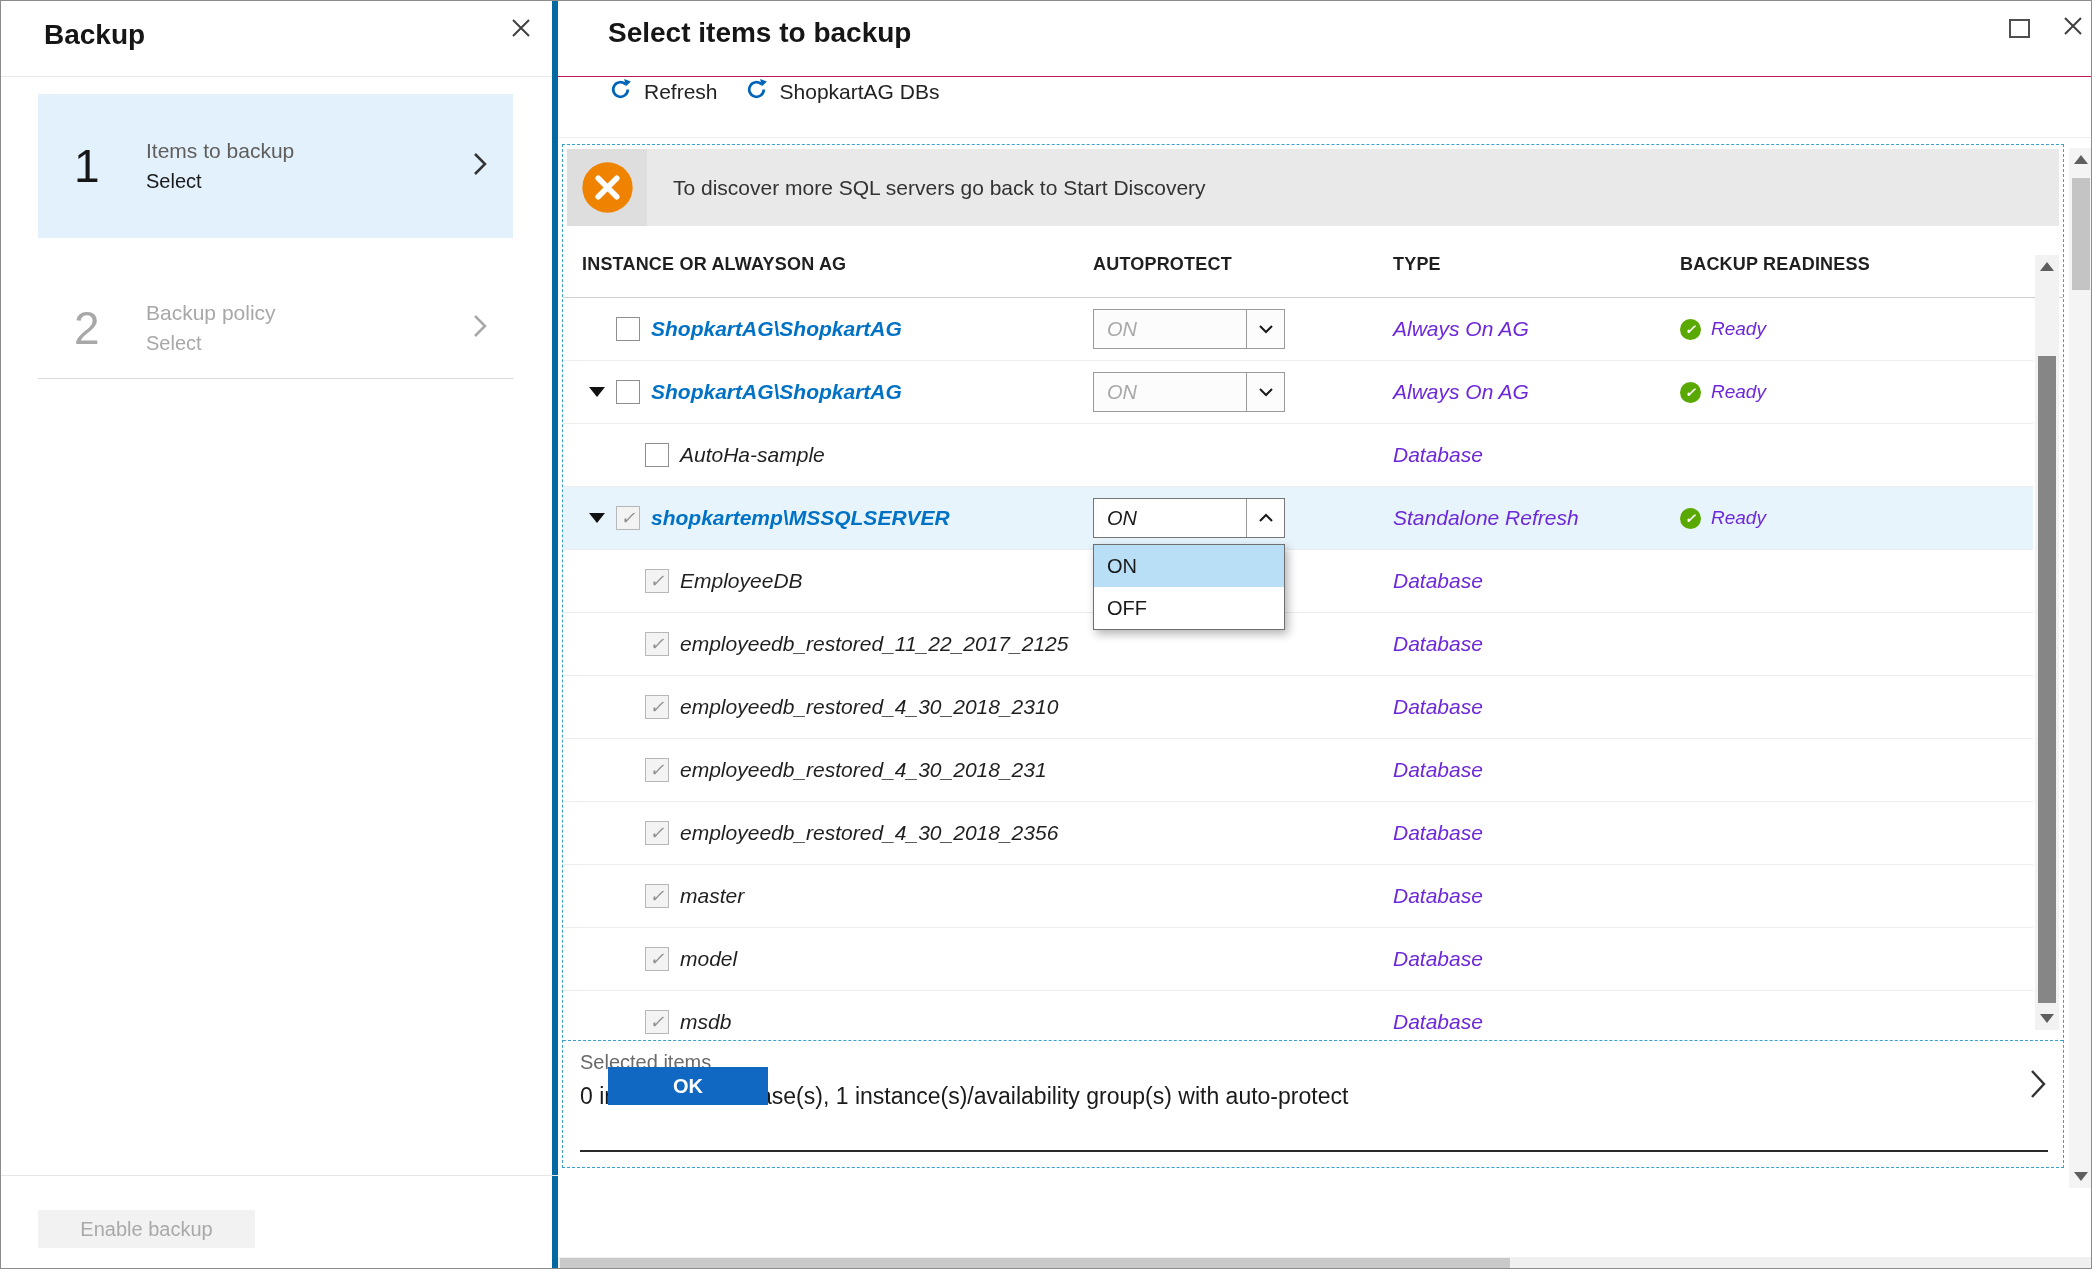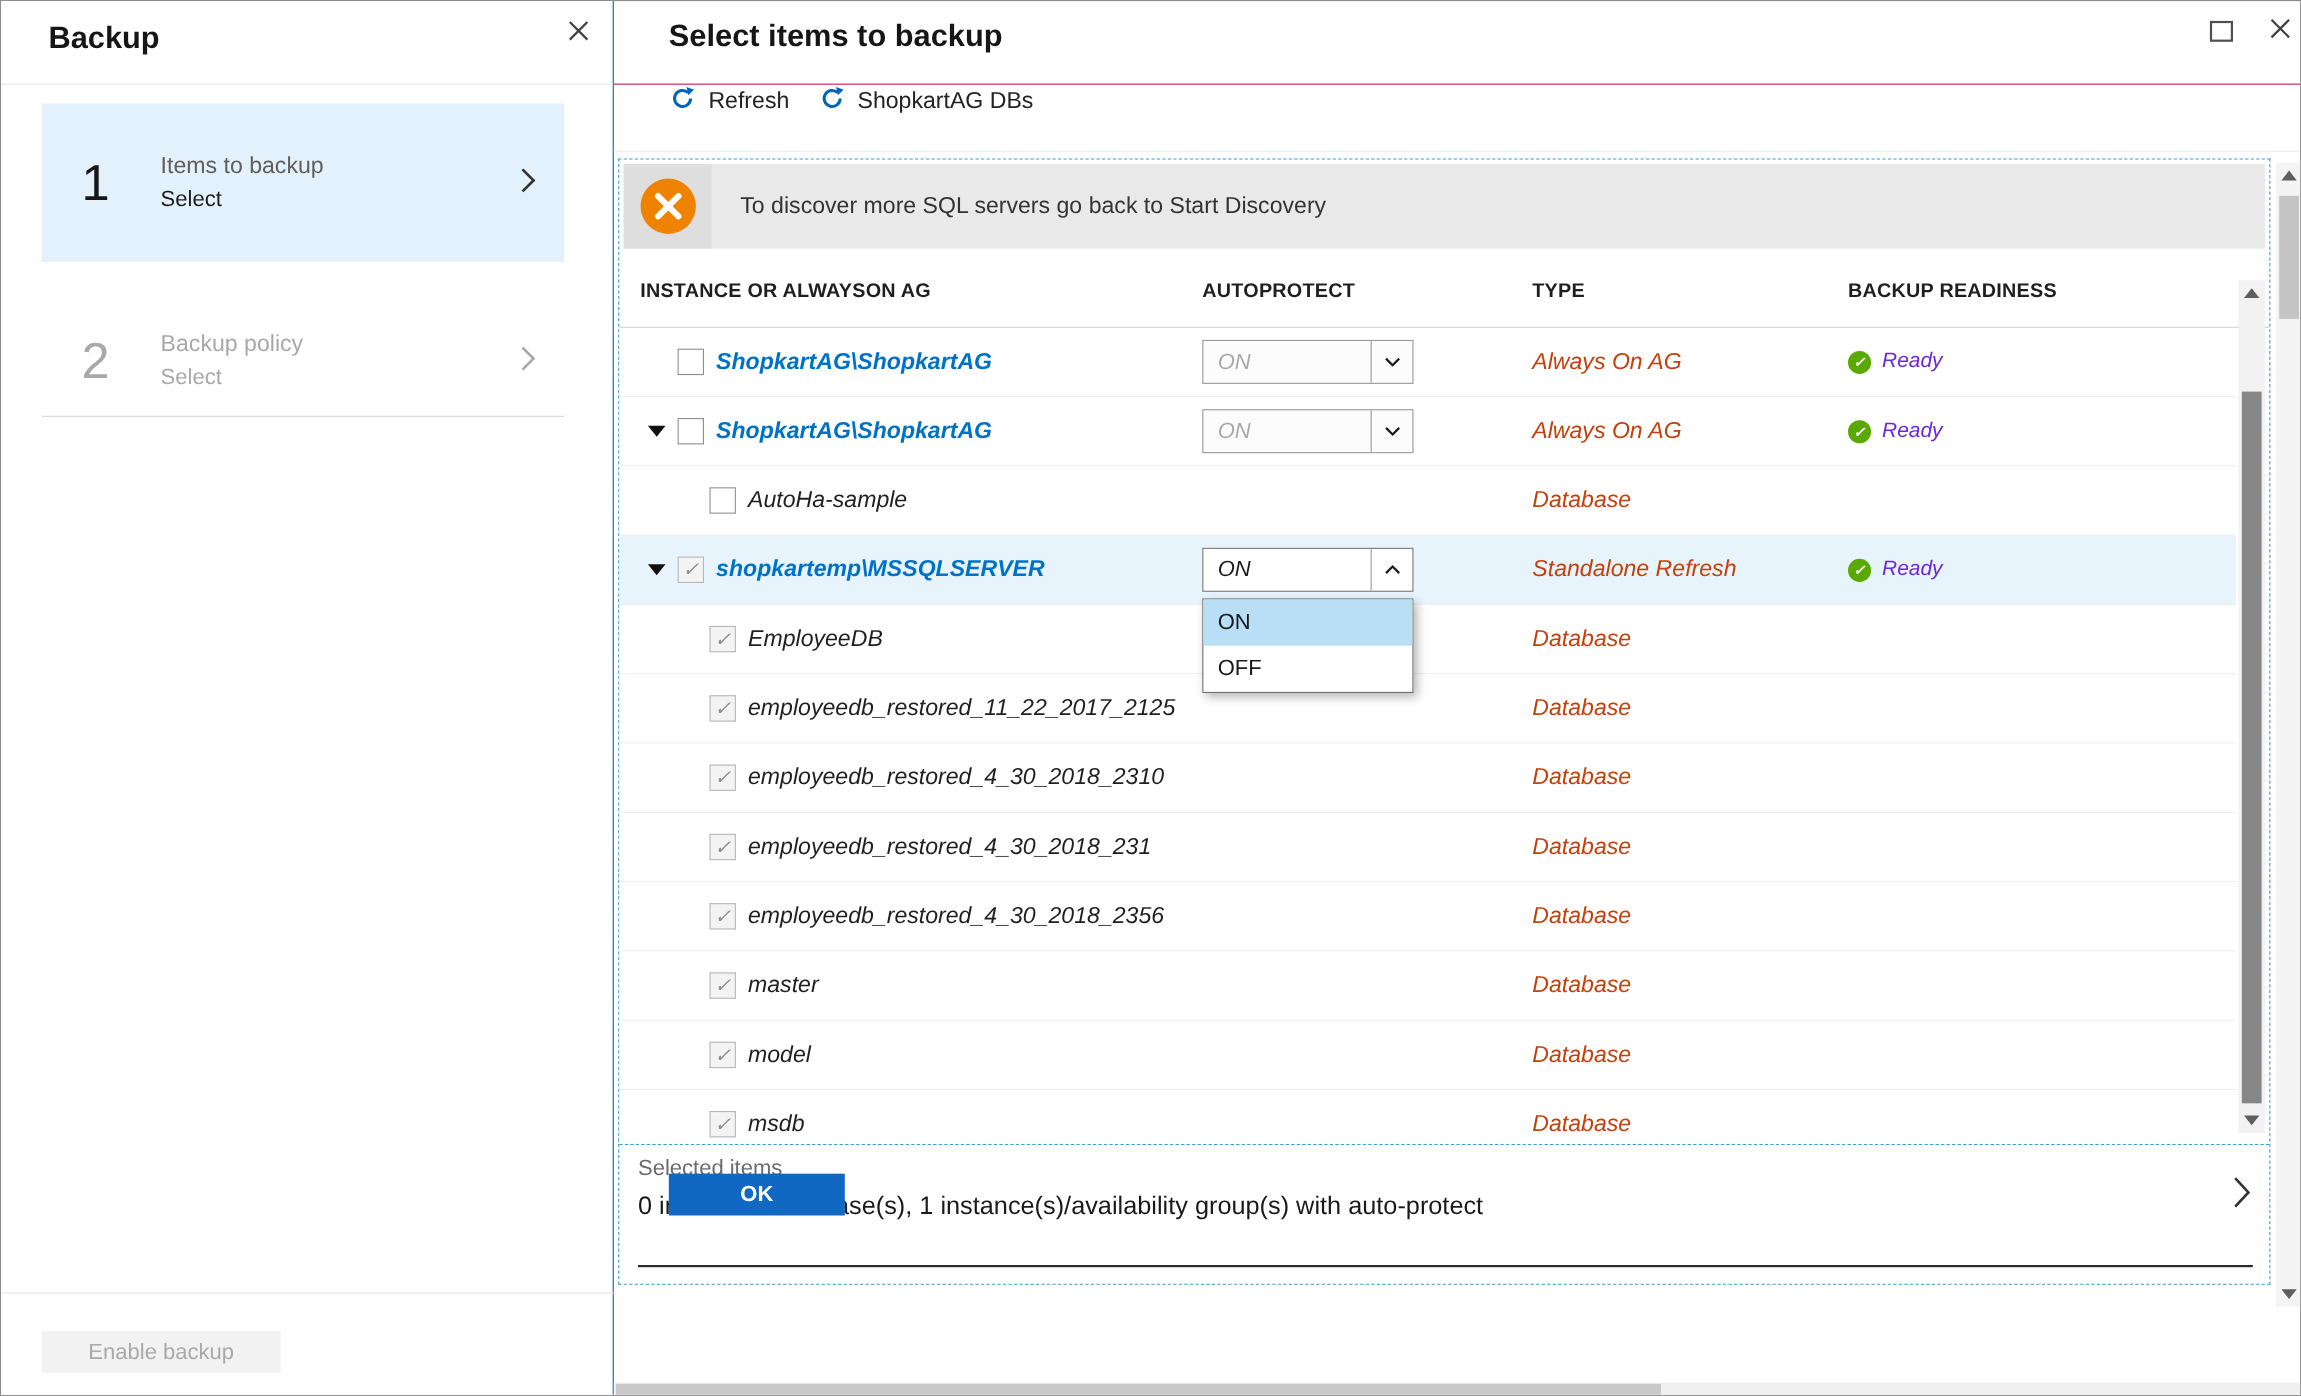--- a/index.html
+++ b/index.html
@@ -11,7 +11,7 @@
 
   
   .left-panel { position:absolute; left:0; top:0; width:557px; height:100%;
-                border-right:1px solid #0369a1; background:#fff; }
+                border-right:6px solid #0369a1; background:#fff; }
   .left-header { position:relative; height:76px; border-bottom:1px solid #e8e8e8; }
   .left-title { position:absolute; left:43px; top:18px; font-size:28px; font-weight:600; color:#161616; }
   .icon-x { position:absolute; cursor:default; }

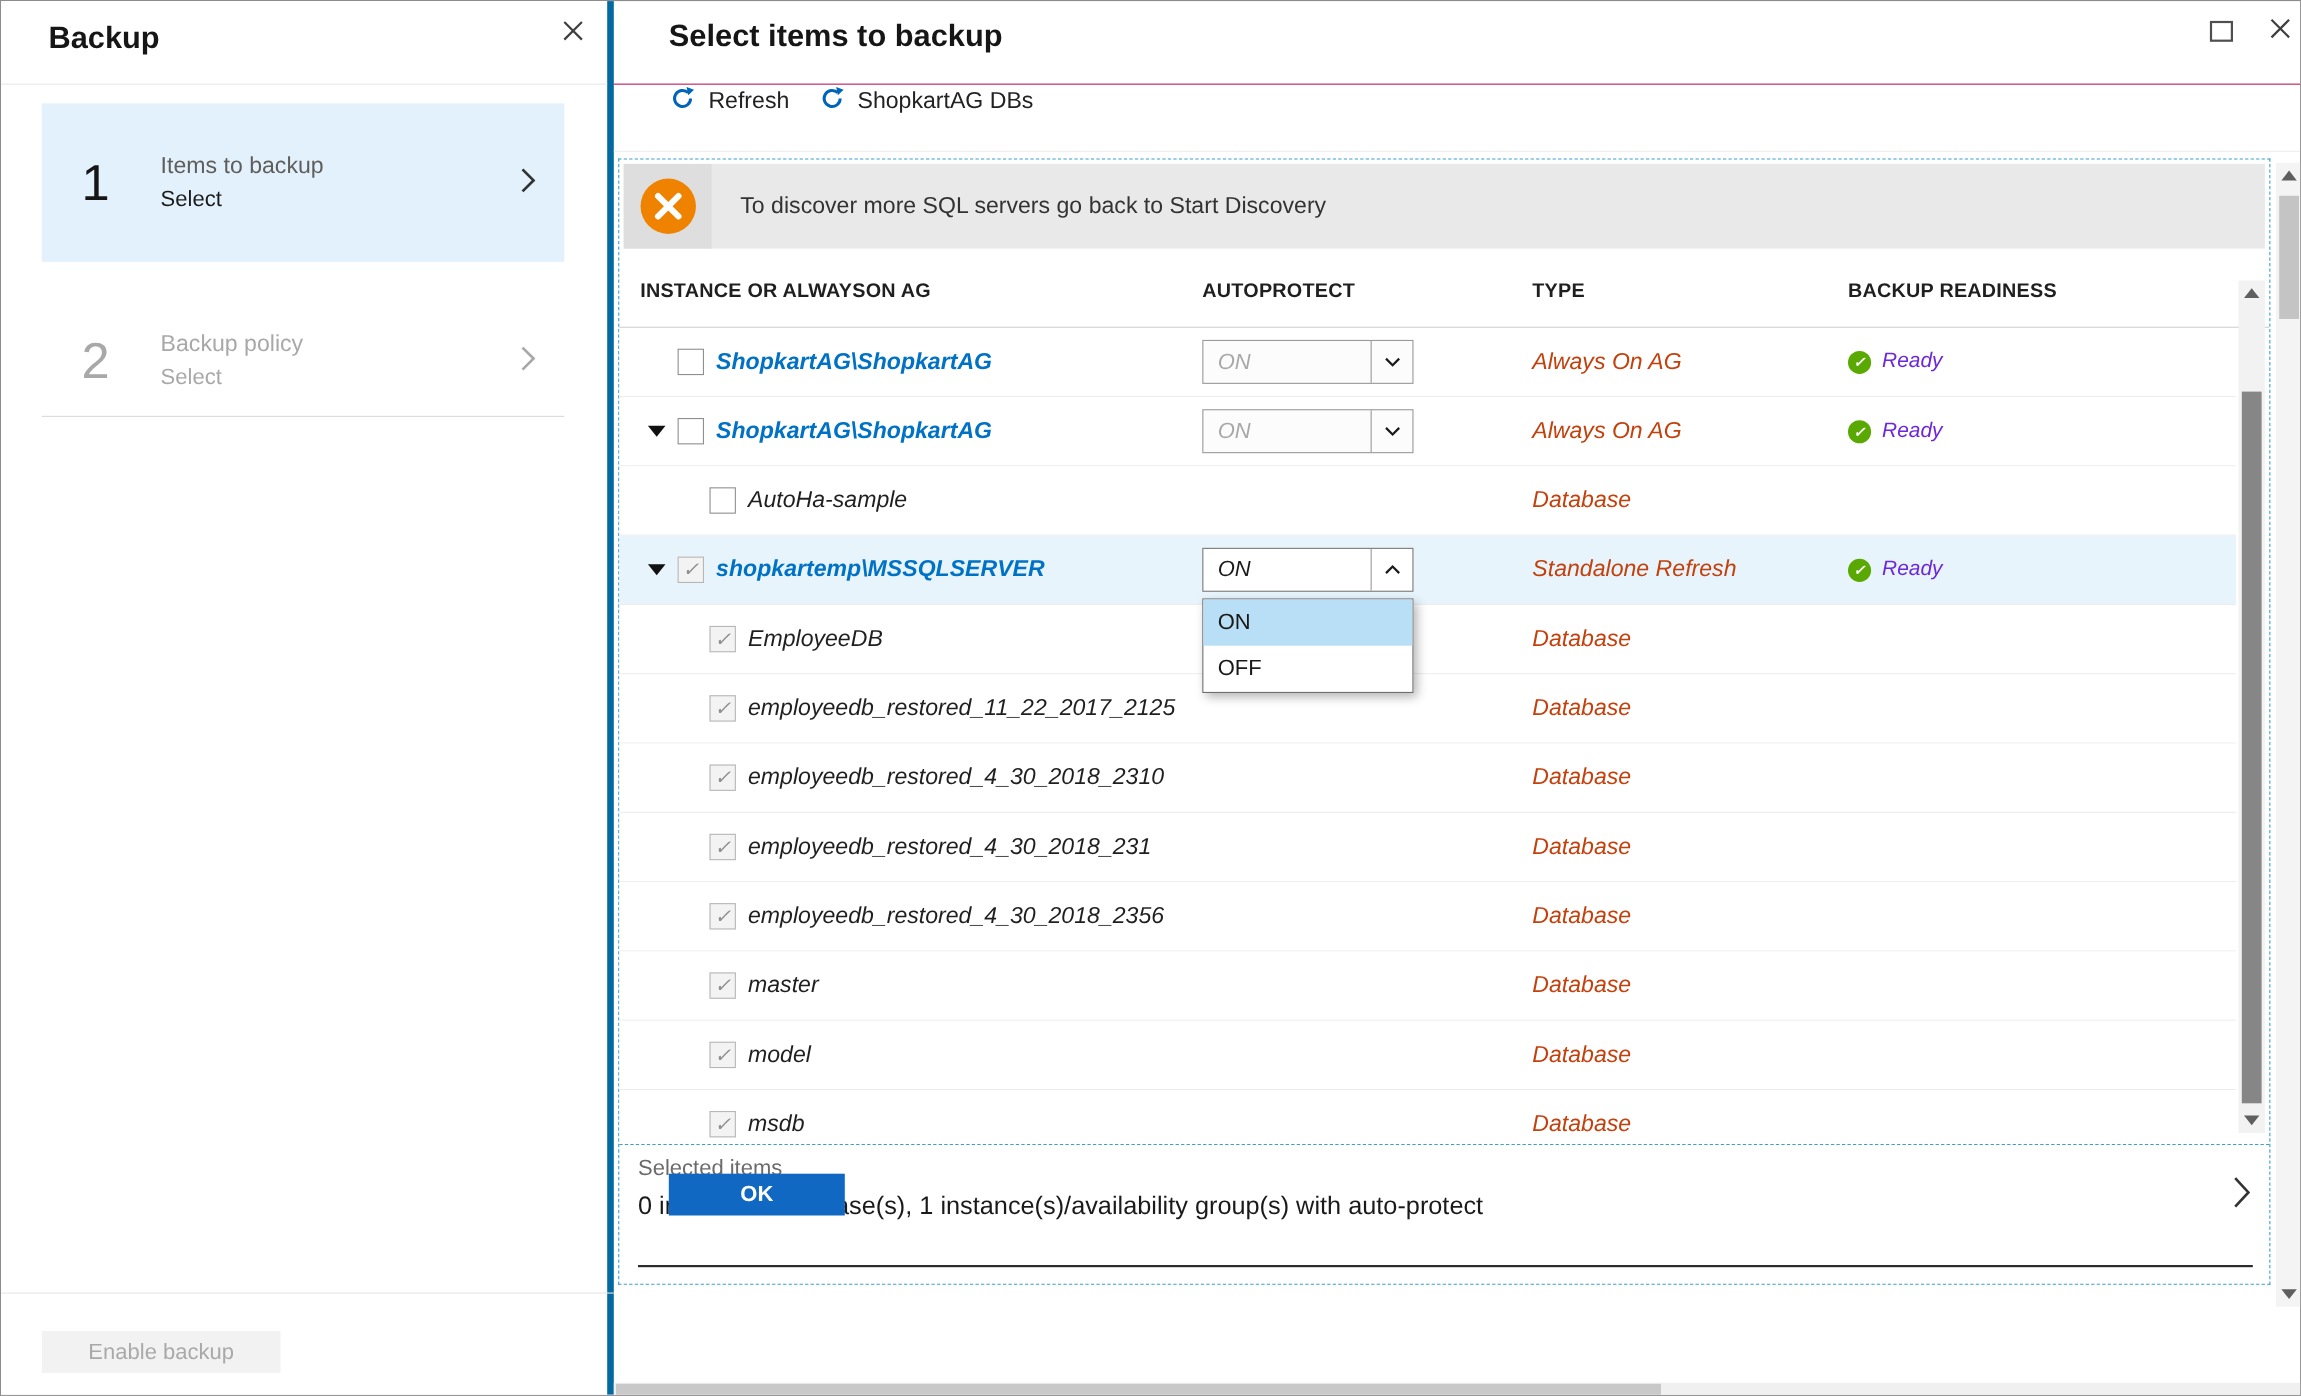--- a/index.html
+++ b/index.html
@@ -72,7 +72,7 @@
   .cell { position:absolute; top:0; height:100%; display:flex; align-items:center;font-style:italic; }
   .name-cell { left:26px; }
   .auto-cell { left:530px; }
-  .type-cell { left:830px; font-size:21px; color:#c2410c; }
+  .type-cell { left:830px; font-size:21px; color:#6d28d9; }
   .ready-cell { left:1117px; gap:10px; }
 
   .caret-slot { width:27px; display:flex; align-items:center; }

